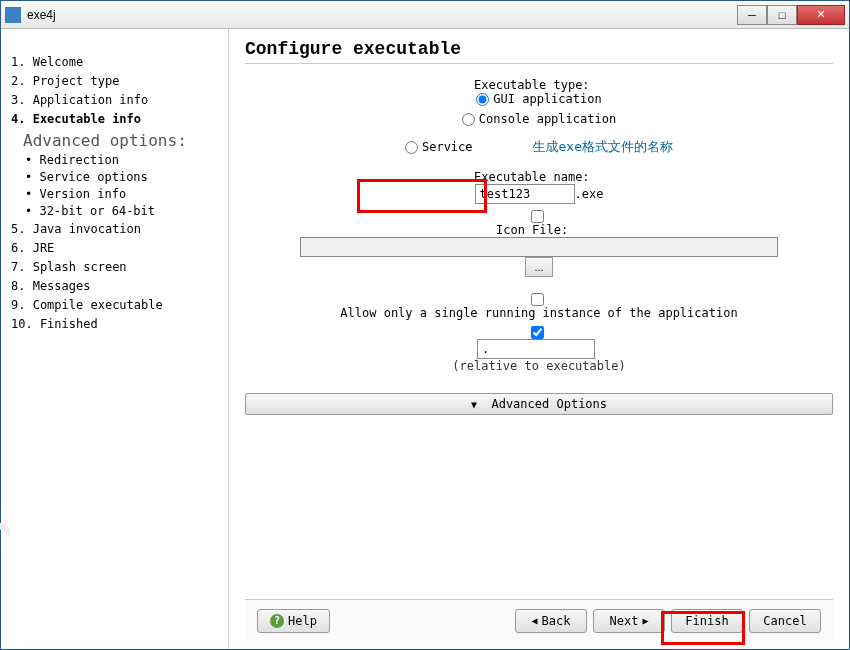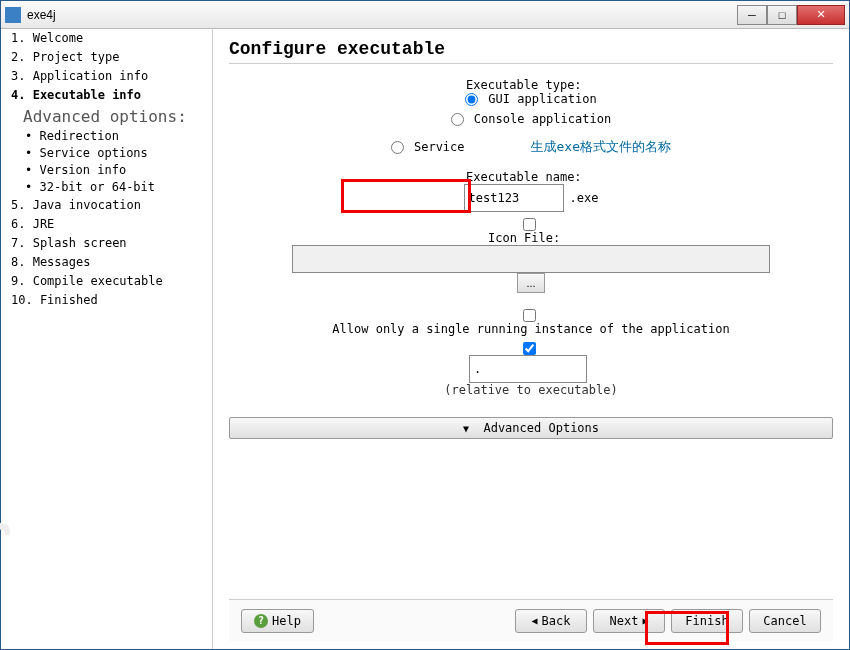--- a/index.html
+++ b/index.html
@@ -12,7 +12,7 @@
 .win-btn { width: 30px; height: 20px; border: 1px solid #888; background: linear-gradient(#f5f5f5, #ddd); display: flex; align-items: center; justify-content: center; font-size: 11px; font-family: Arial; }
 .win-btn.close { width: 48px; background: linear-gradient(#e26f6f, #c73030); color: #fff; border-color: #922; }
 .content { flex: 1; display: flex; background: #fff; }
-.sidebar { width: 212px; border-right: 1px solid #ccc; padding: 0 6px; background: #fff; position: relative; }
+.sidebar { width: 228px; border-right: 1px solid #ccc; padding: 24px 6px; background: #fff; position: relative; }
 .step { padding: 2px 4px; line-height: 15px; cursor: default; }
 .step.current { font-weight: bold; }
 .adv-label { font-size: 16px; color: #555; padding: 2px 0 2px 16px; }

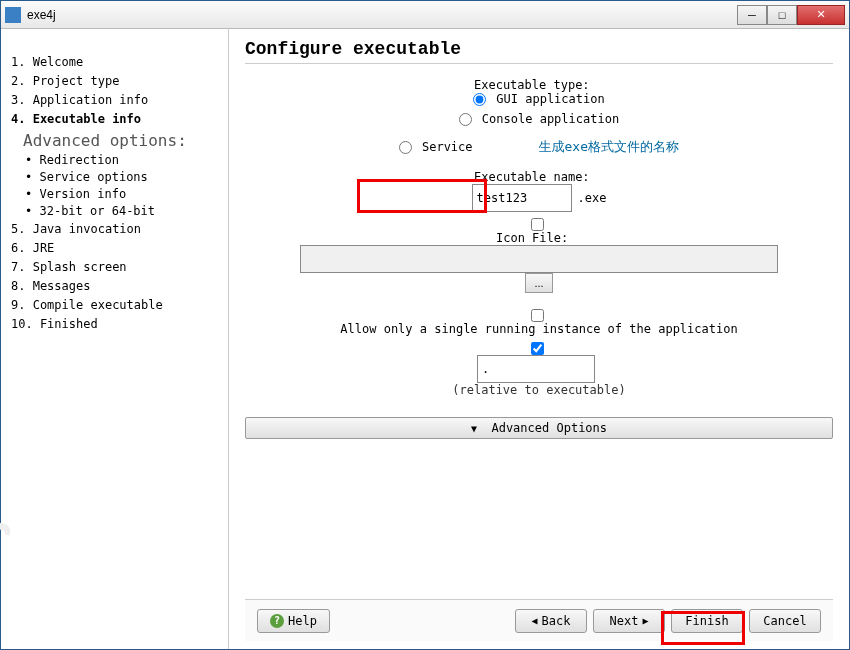--- a/index.html
+++ b/index.html
@@ -24,7 +24,7 @@
 .divider { border-top: 1px solid #ccc; margin-bottom: 14px; }
 .row { display: flex; align-items: center; margin-bottom: 6px; min-height: 20px; flex-direction: column; }
 .label-col { width: 130px; }
-.ctrl-col { display: flex; align-items: center; gap: 6px; }
+.ctrl-col { display: flex; align-items: center; }
 .offset { margin-left: 146px; }
 input[type=radio], input[type=checkbox] { margin-right: 4px; vertical-align: middle; }
 input[type=text] { border: 1px solid #888; height: 28px; padding: 0 4px; font-family: inherit; font-size: 12px; }

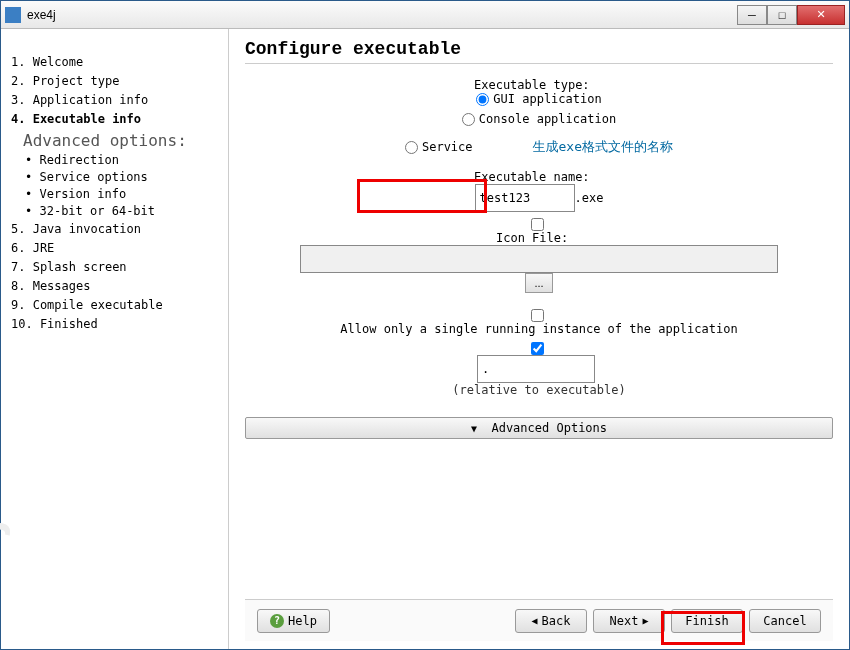--- a/index.html
+++ b/index.html
@@ -27,7 +27,7 @@
 .ctrl-col { display: flex; align-items: center; }
 .offset { margin-left: 146px; }
 input[type=radio], input[type=checkbox] { margin-right: 4px; vertical-align: middle; }
-input[type=text] { border: 1px solid #888; height: 28px; padding: 0 4px; font-family: inherit; font-size: 12px; }
+input[type=text] { border: 1px solid #888; height: 20px; padding: 0 4px; font-family: inherit; font-size: 12px; }
 .name-input { width: 100px; }
 .icon-path { width: 478px; background: #f0f0f0; color: #888; }
 .browse-btn { width: 28px; height: 20px; border: 1px solid #999; background: linear-gradient(#f8f8f8, #e0e0e0); font-size: 11px; }

